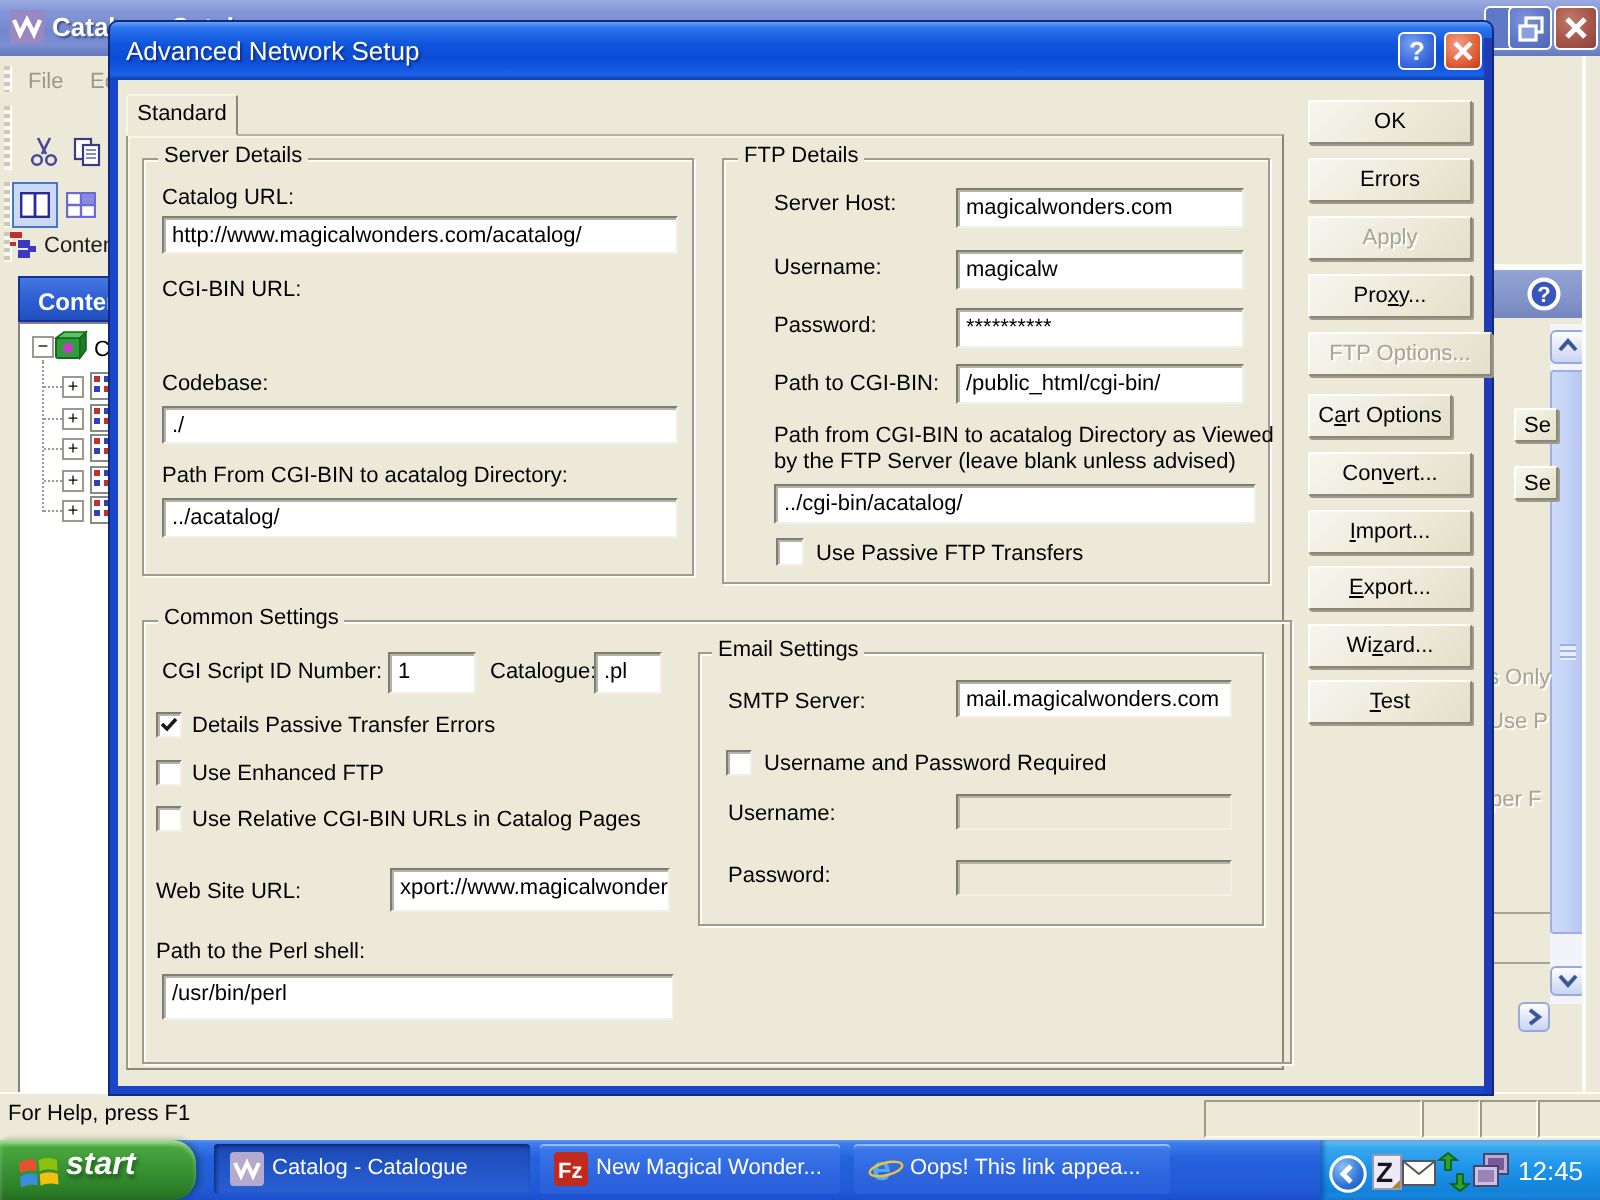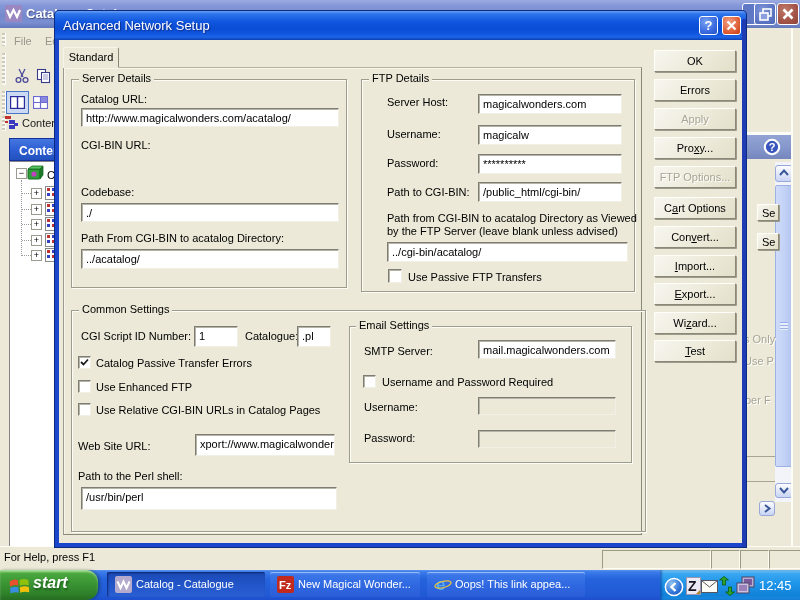--- a/index.html
+++ b/index.html
@@ -278,7 +278,7 @@
 <div class="ab btn" style="left:654px;top:79px;width:82px;height:22px;z-index:6">Errors</div>
 <div class="ab btn dis" style="left:654px;top:108px;width:82px;height:22px;z-index:6">Apply</div>
 <div class="ab btn" style="left:654px;top:137px;width:82px;height:22px;z-index:6">Pro<u>x</u>y...</div>
-<div class="ab btn dis" style="left:654px;top:166px;width:82px;height:22px;z-index:6">FTP Options...</div>
+<div class="ab btn dis" style="left:654px;top:166px;width:92px;height:22px;z-index:6">FTP Options...</div>
 <div class="ab btn" style="left:654px;top:197px;width:82px;height:22px;z-index:6">C<u>a</u>rt Options</div>
 <div class="ab btn" style="left:654px;top:226px;width:82px;height:22px;z-index:6">Con<u>v</u>ert...</div>
 <div class="ab btn" style="left:654px;top:255px;width:82px;height:22px;z-index:6"><u>I</u>mport...</div>

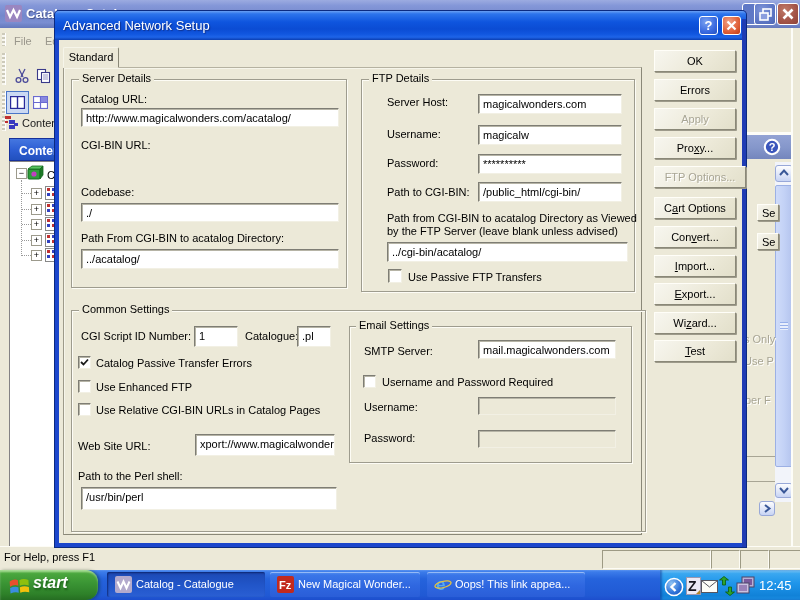--- a/index.html
+++ b/index.html
@@ -279,7 +279,7 @@
 <div class="ab btn dis" style="left:654px;top:108px;width:82px;height:22px;z-index:6">Apply</div>
 <div class="ab btn" style="left:654px;top:137px;width:82px;height:22px;z-index:6">Pro<u>x</u>y...</div>
 <div class="ab btn dis" style="left:654px;top:166px;width:92px;height:22px;z-index:6">FTP Options...</div>
-<div class="ab btn" style="left:654px;top:197px;width:82px;height:22px;z-index:6">C<u>a</u>rt Options</div>
+<div class="ab btn" style="left:654px;top:197px;width:72px;height:22px;z-index:6">C<u>a</u>rt Options</div>
 <div class="ab btn" style="left:654px;top:226px;width:82px;height:22px;z-index:6">Con<u>v</u>ert...</div>
 <div class="ab btn" style="left:654px;top:255px;width:82px;height:22px;z-index:6"><u>I</u>mport...</div>
 <div class="ab btn" style="left:654px;top:283px;width:82px;height:22px;z-index:6"><u>E</u>xport...</div>

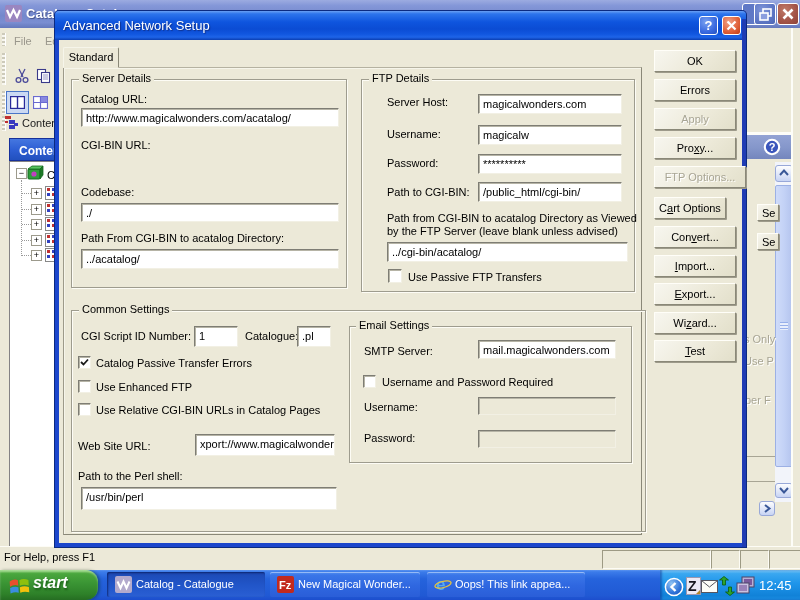--- a/index.html
+++ b/index.html
@@ -253,7 +253,7 @@
 <div class="ab cb" style="left:78px;top:356px;z-index:7"><svg width="11" height="11">
         <path d="M2 5 L4.5 7.5 L9 2.5" stroke="#1a1a1a" stroke-width="1.8" fill="none"></path>
       </svg></div>
-<span class="ab lbl" style="left:96px;top:357px;z-index:7">Catalog Passive Transfer Errors</span>
+<span class="ab lbl" style="left:96px;top:357px;z-index:7">Details Passive Transfer Errors</span>
 <div class="ab cb" style="left:78px;top:380px;z-index:7"></div>
 <span class="ab lbl" style="left:96px;top:381px;z-index:7">Use Enhanced FTP</span>
 <div class="ab cb" style="left:78px;top:403px;z-index:7"></div>

